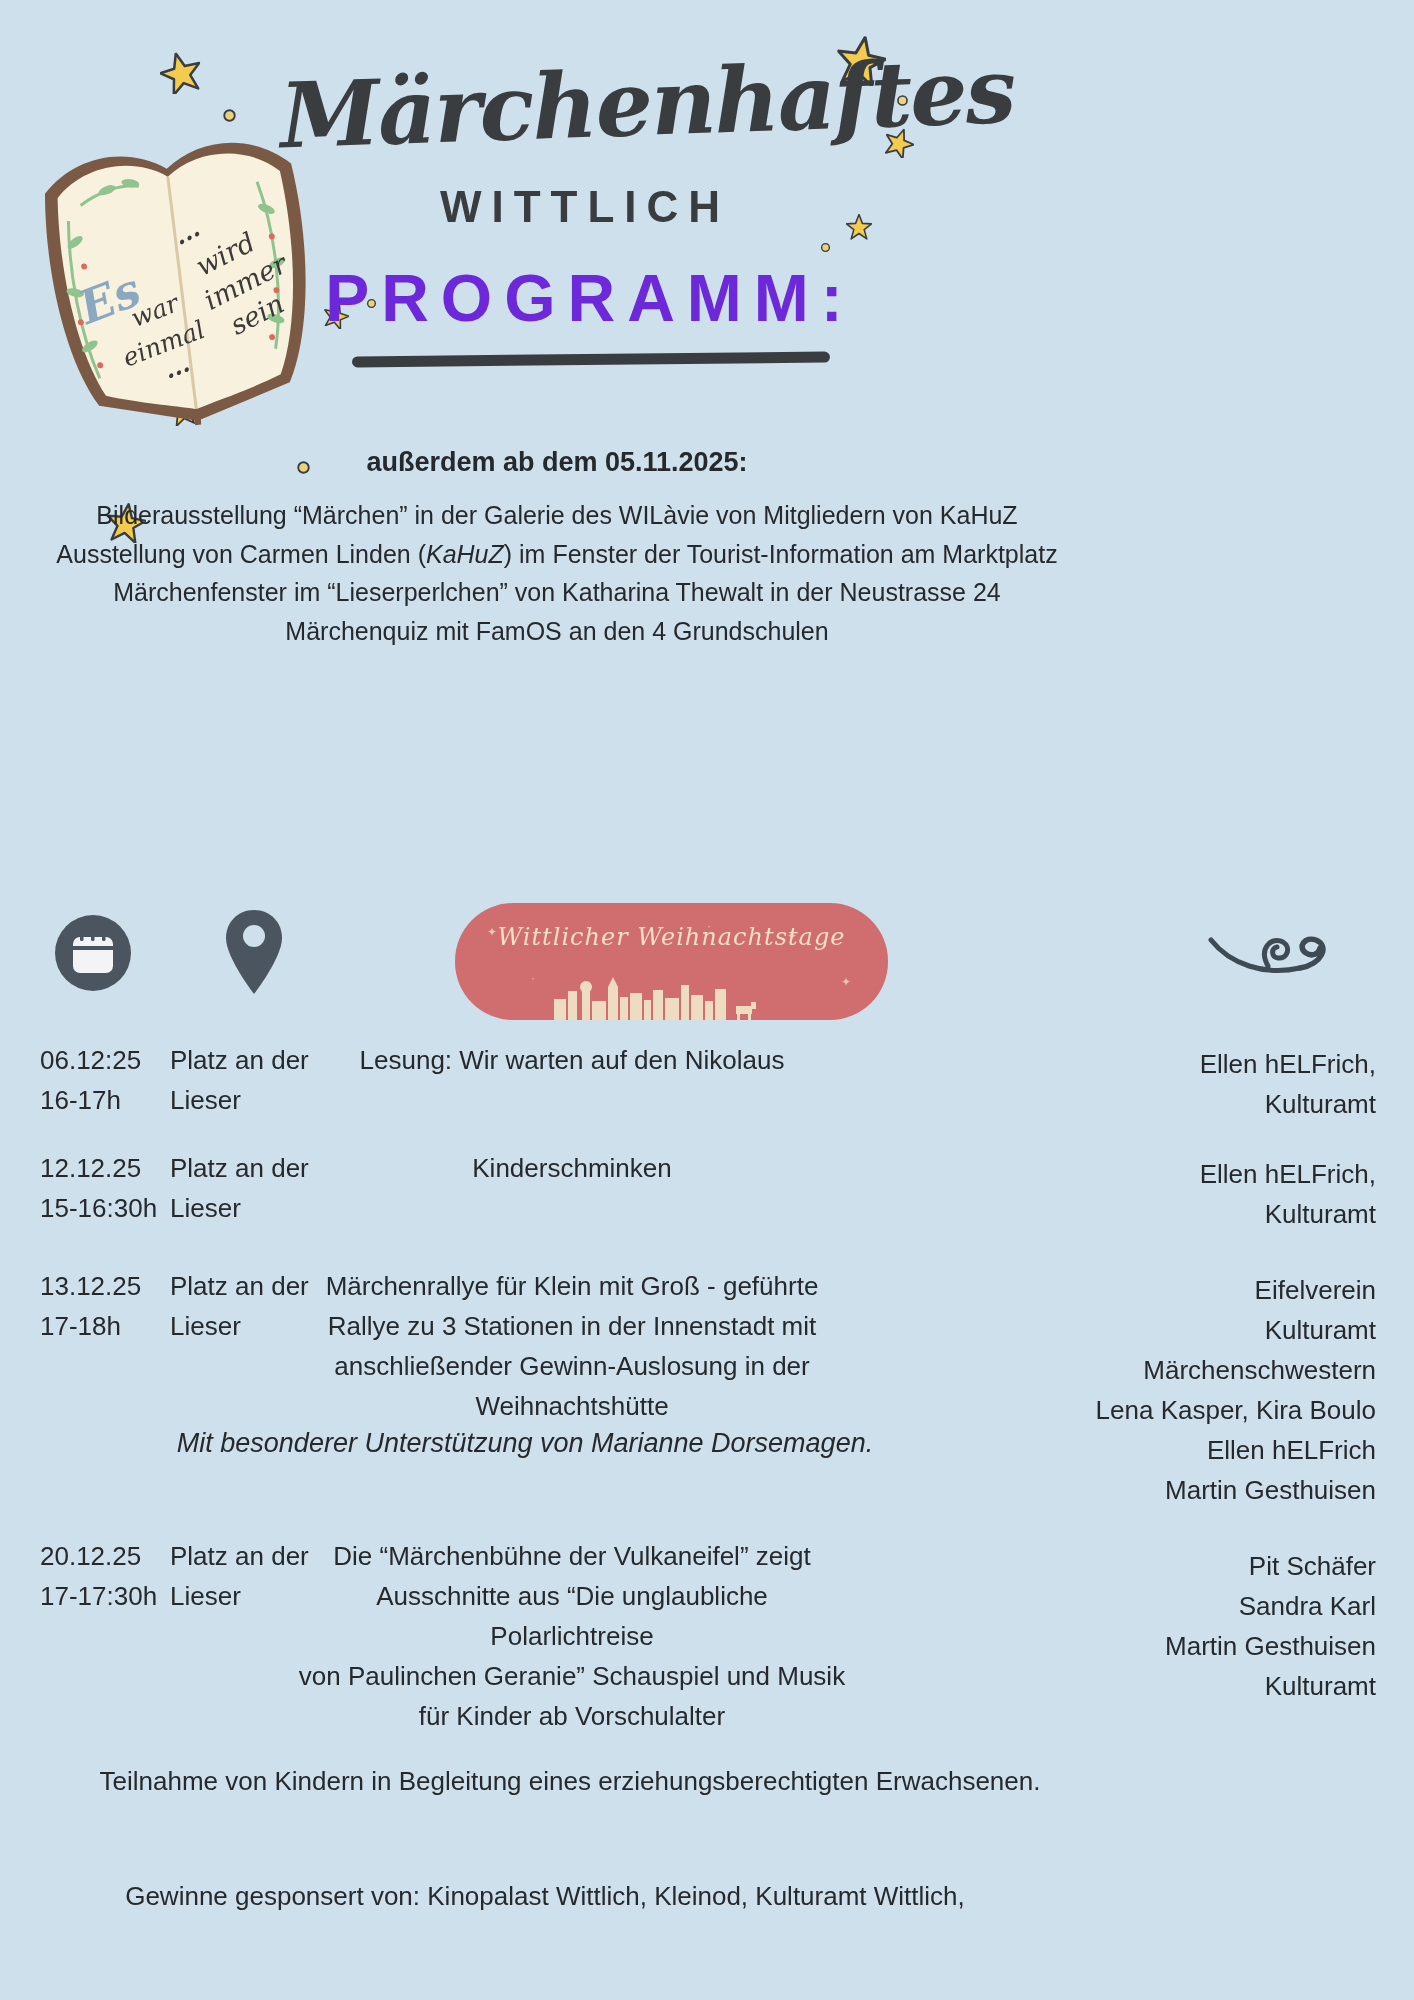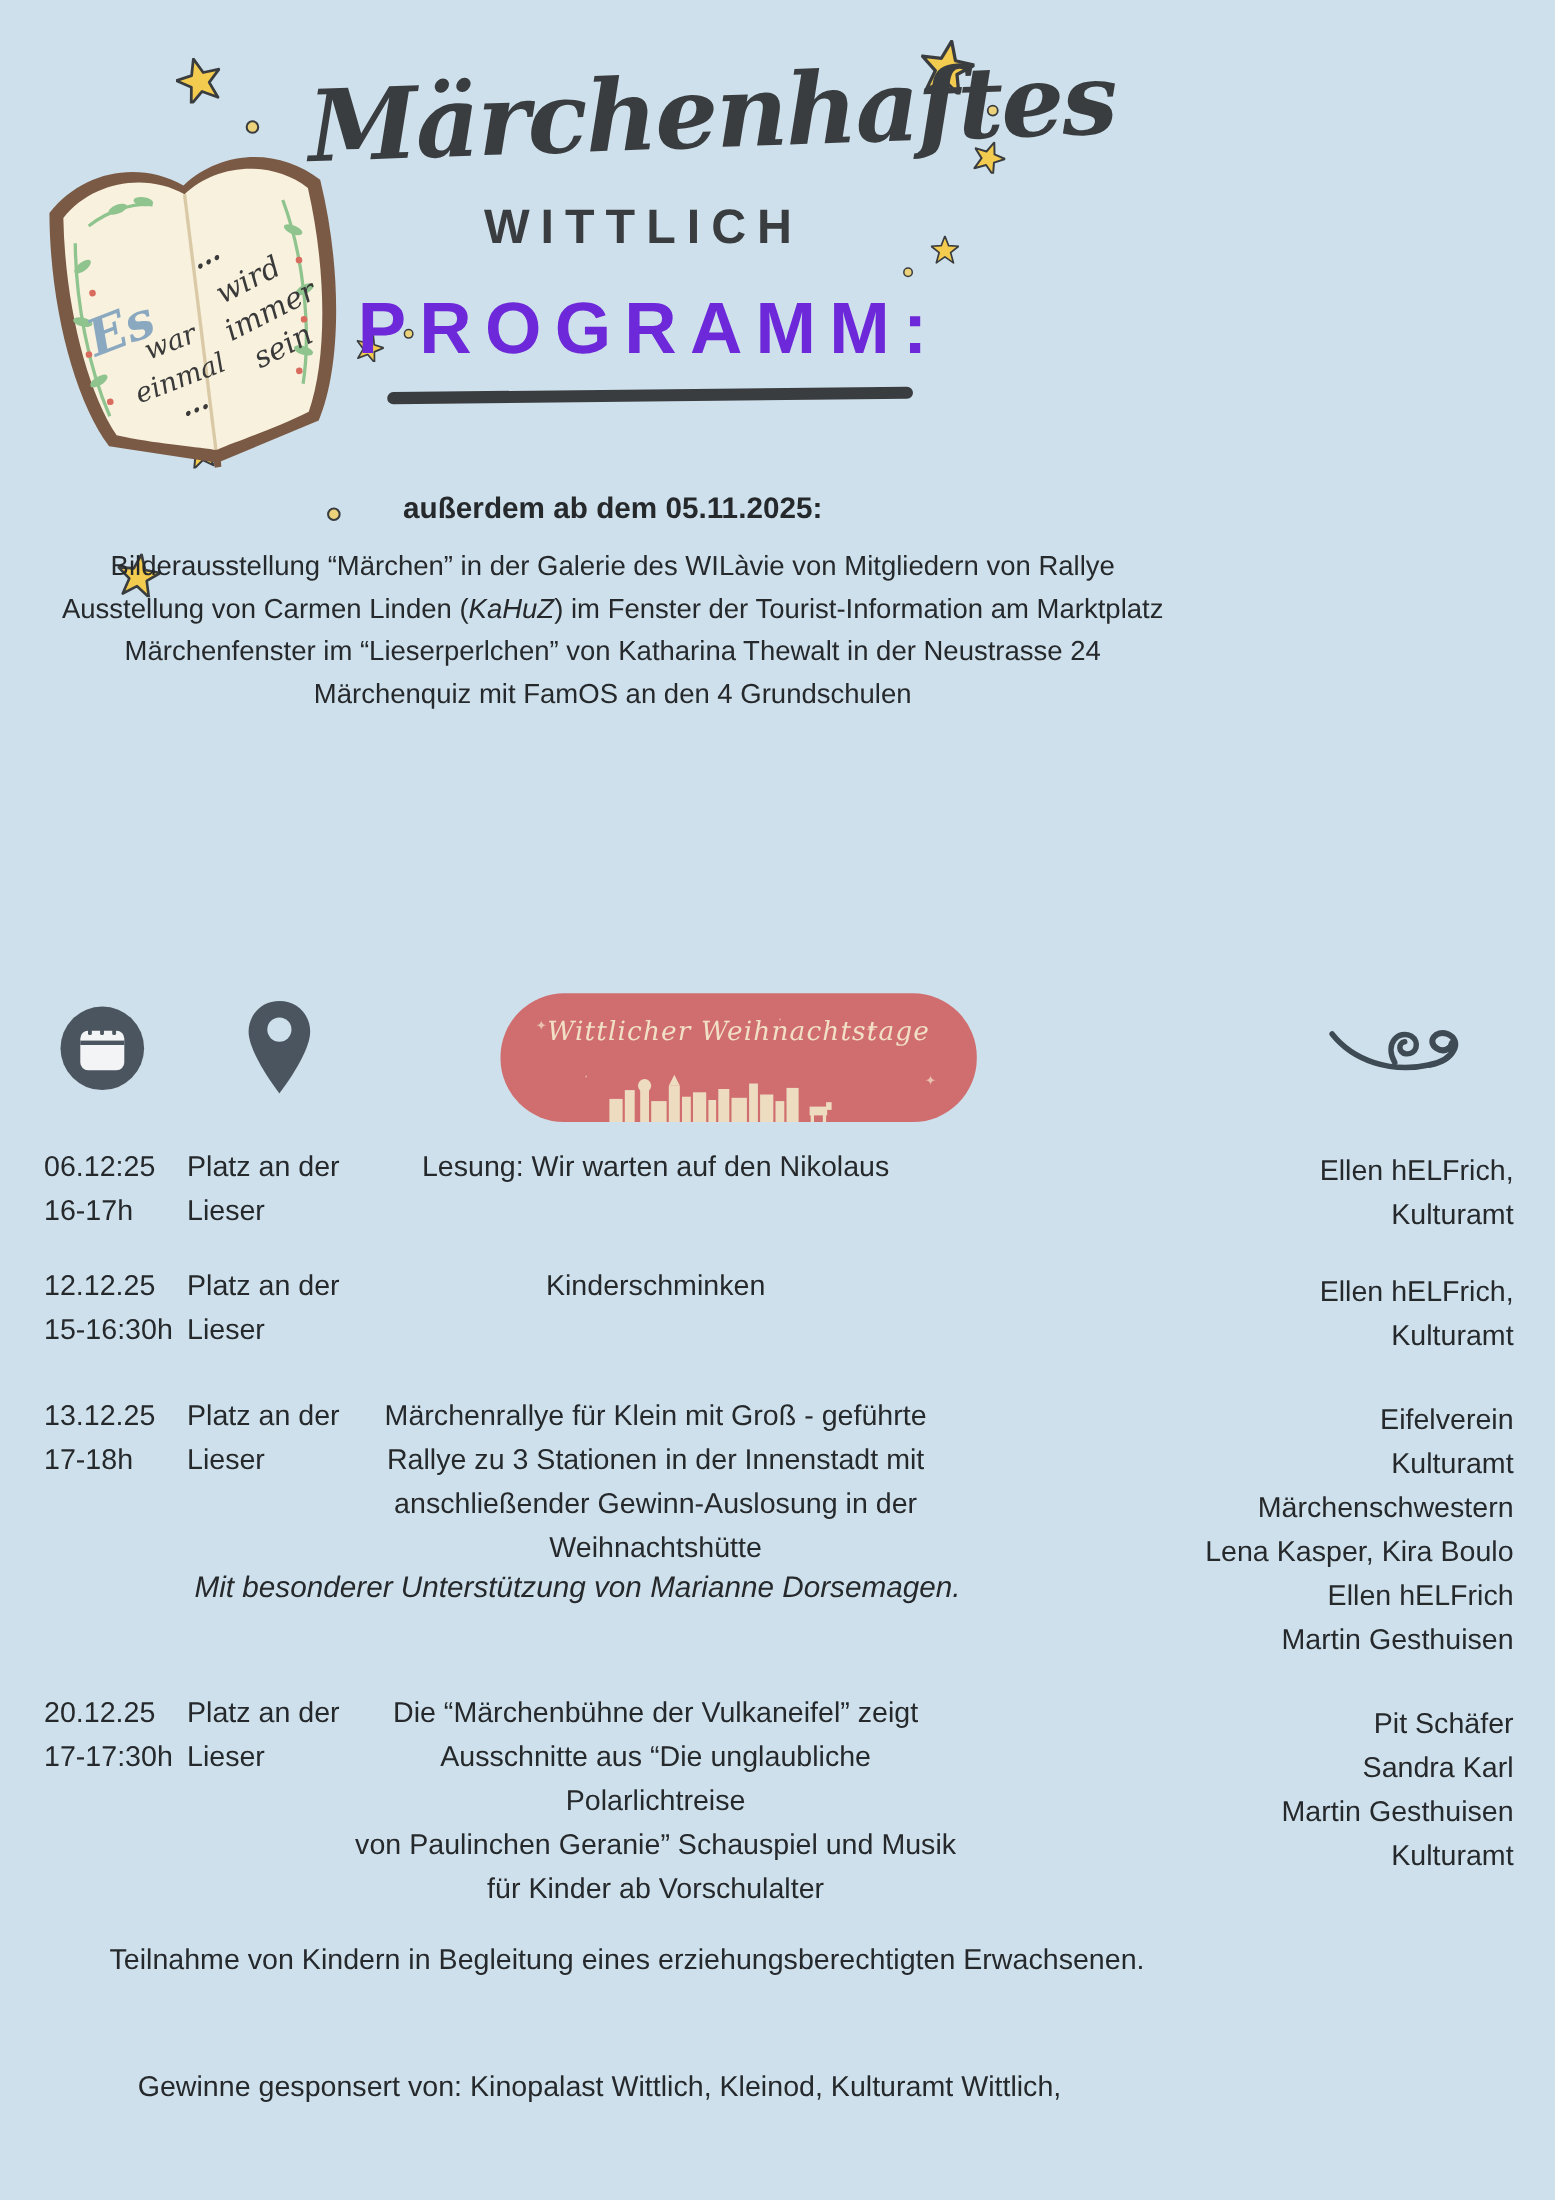--- a/index.html
+++ b/index.html
@@ -193,7 +193,7 @@
 
   <div class="abs intro-heading">außerdem ab dem 05.11.2025:</div>
   <div class="abs intro-lines">
-    <div class="line">Bilderausstellung “Märchen” in der Galerie des WILàvie von Mitgliedern von Rallye</div>
+    <div class="line">Bilderausstellung “Märchen” in der Galerie des WILàvie von Mitgliedern von KaHuZ</div>
     <div class="line"><span>Ausstellung von Carmen Linden (</span><i>KaHuZ</i><span>) im Fenster der Tourist-Information am Marktplatz</span></div>
     <div class="line">Märchenfenster im “Lieserperlchen” von Katharina Thewalt in der Neustrasse 24</div>
     <div class="line">Märchenquiz mit FamOS  an den 4 Grundschulen</div>

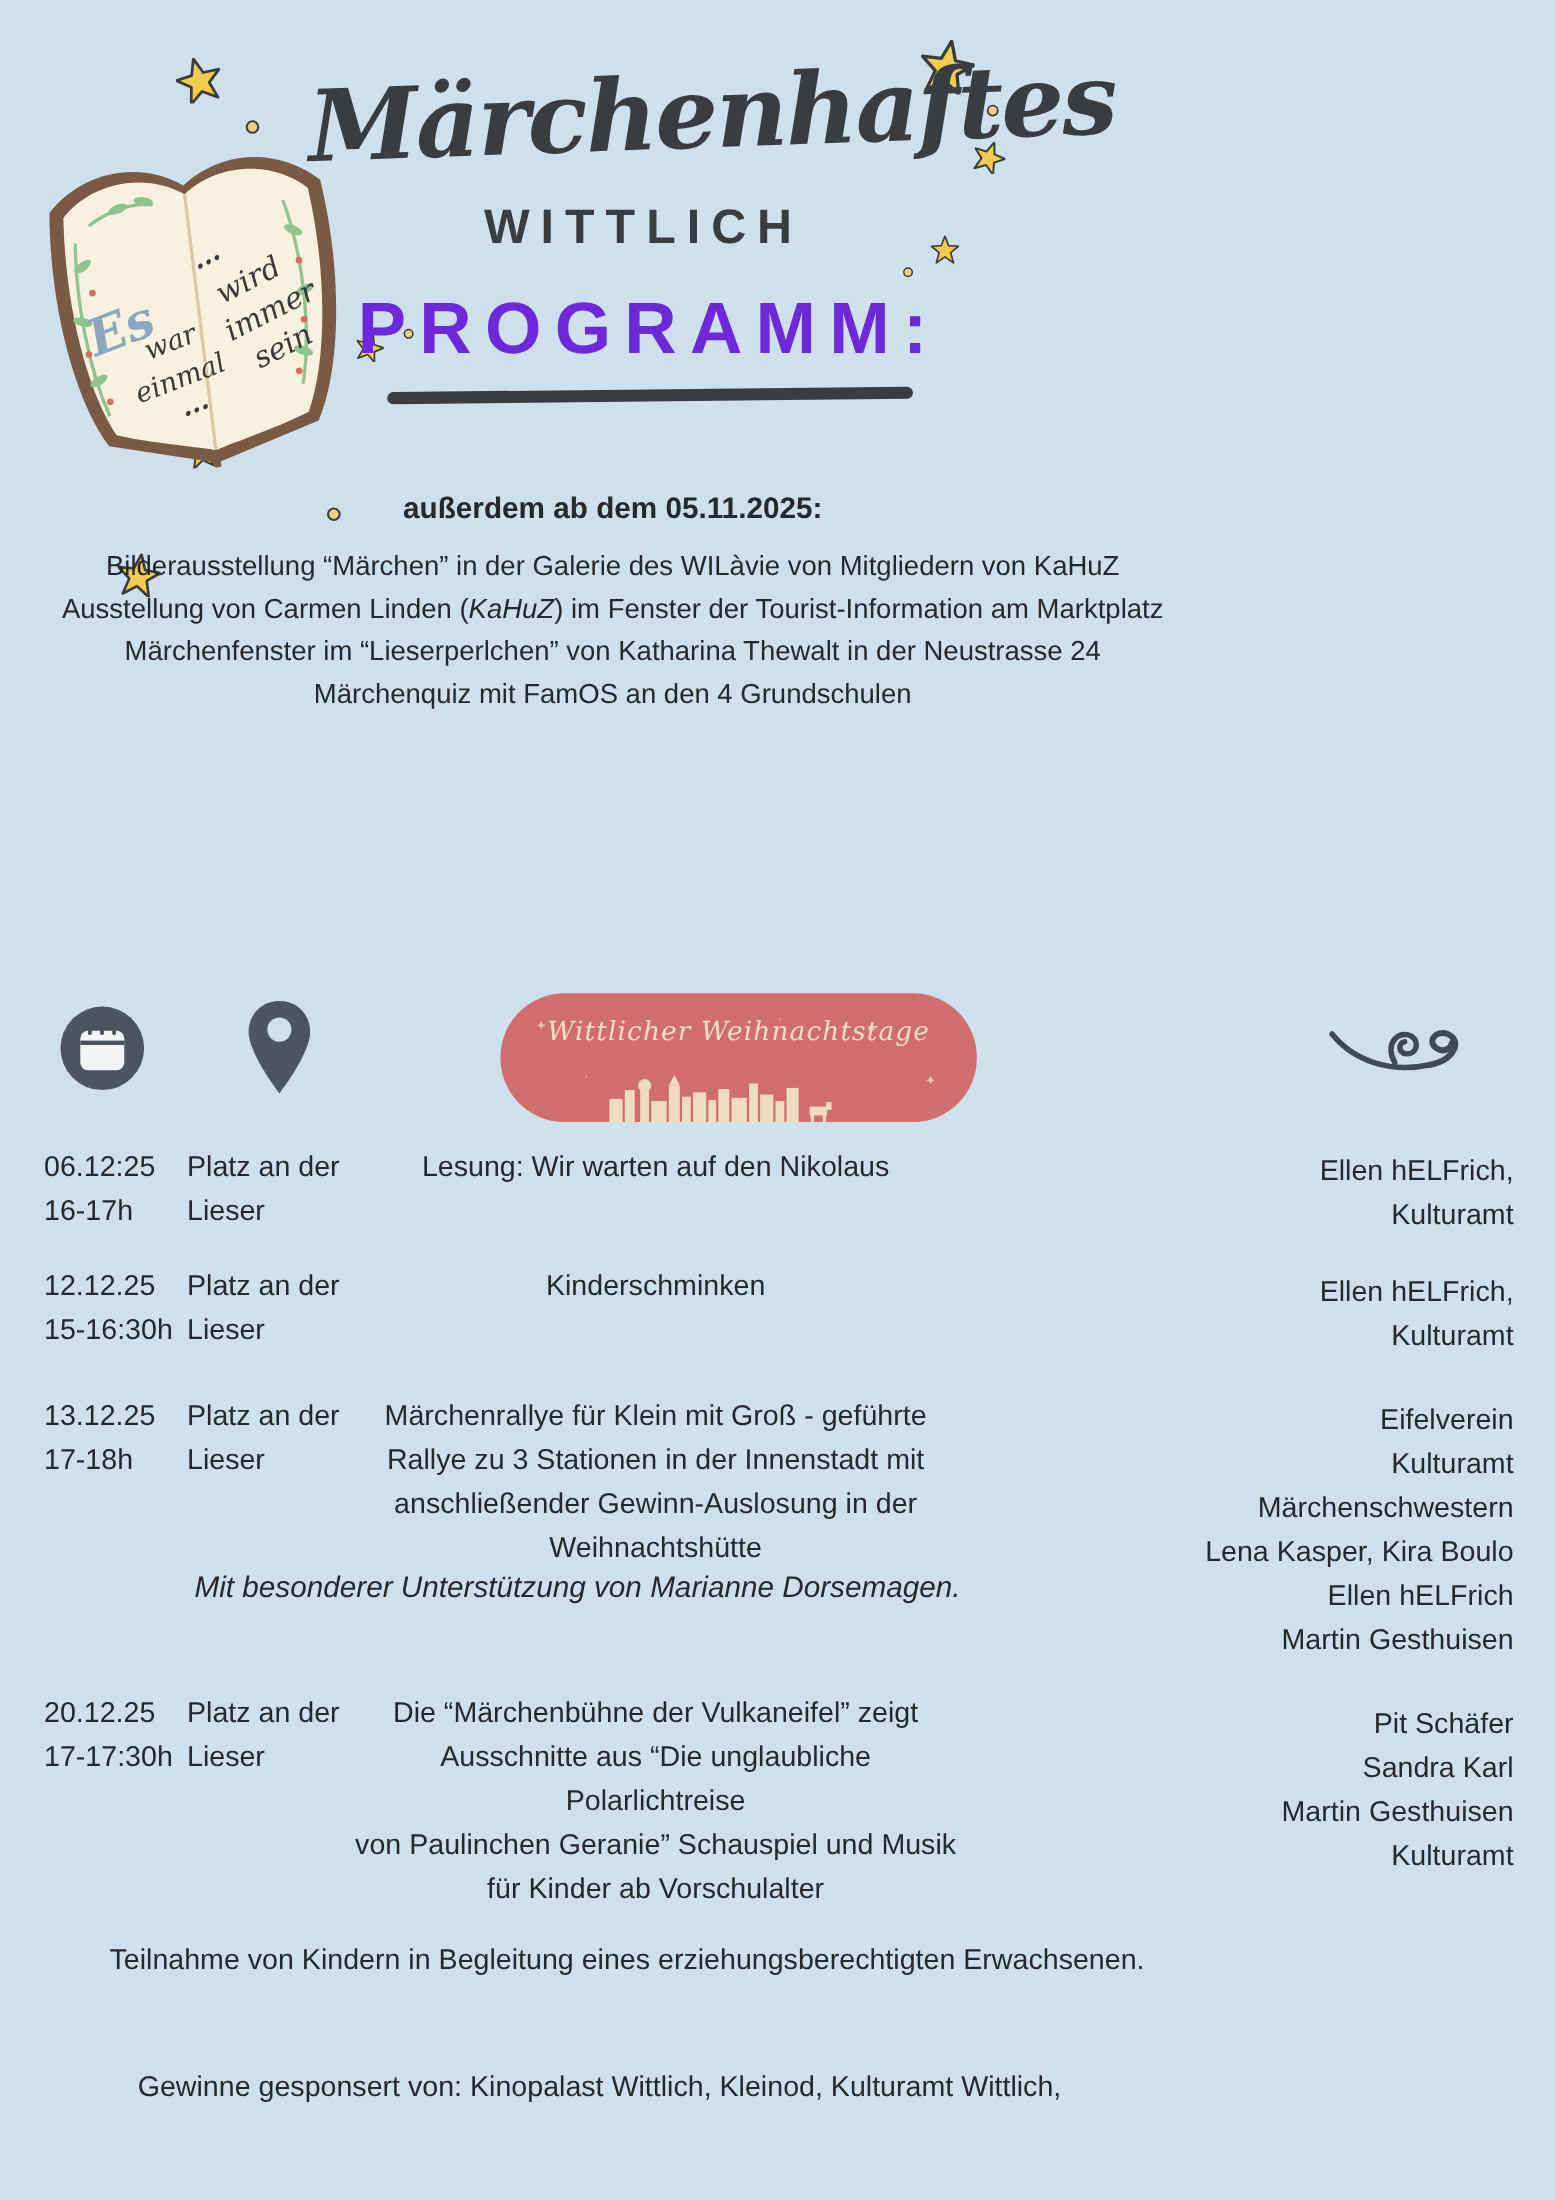--- a/index.html
+++ b/index.html
@@ -57,7 +57,7 @@
   .ev { font-size:26px; line-height:40px; }
   .col-date { left:40px;  width:135px; }
   .col-loc  { left:170px; width:145px; }
-  .col-desc { left:316px; width:560px; text-align:center; }
+  .col-desc { left:292px; width:560px; text-align:center; }
   .col-org  { right:38px; width:430px; text-align:right; }
   .top-r1 { top:1040px; }  .top-r1o { top:1044px; }
   .top-r2 { top:1148px; }  .top-r2o { top:1154px; }

